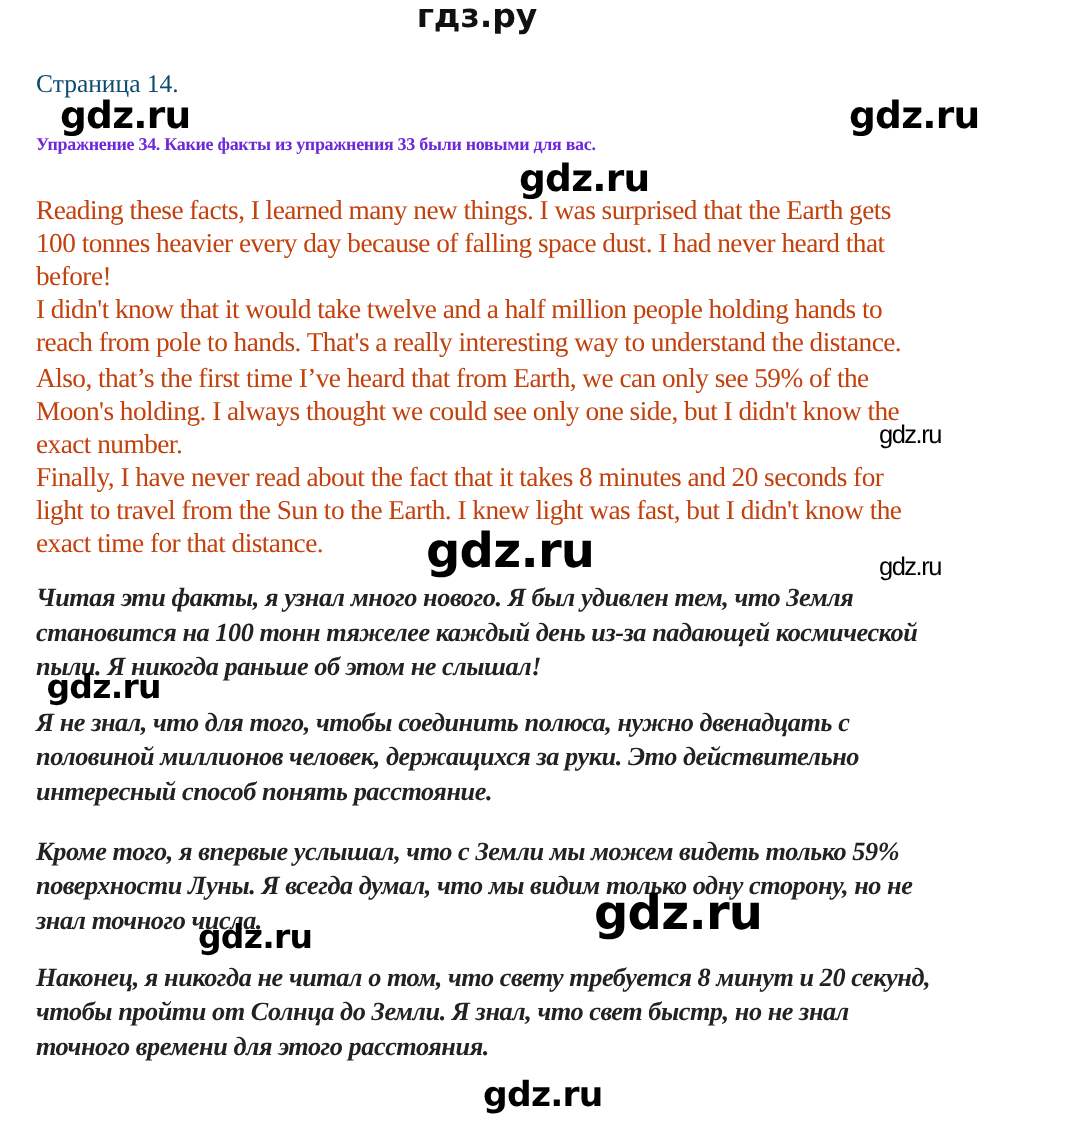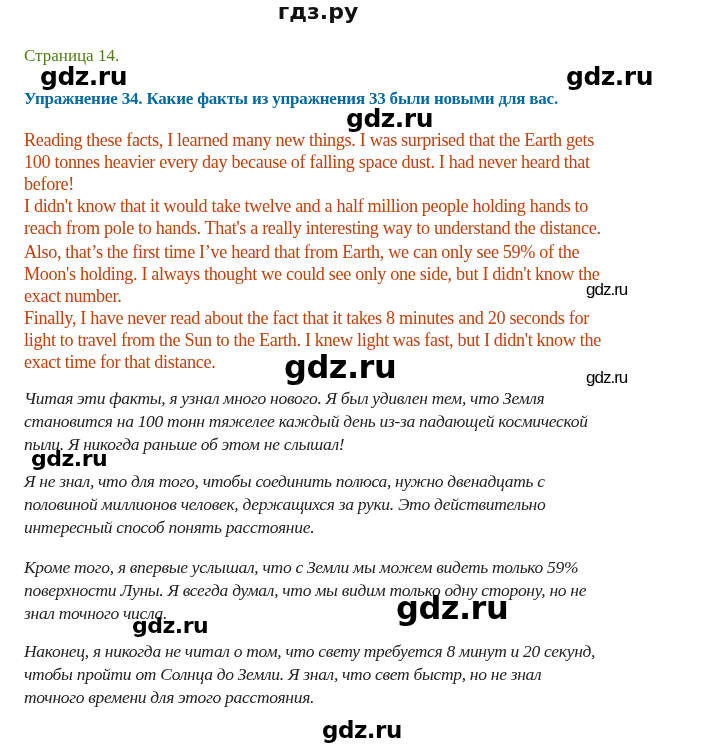--- a/index.html
+++ b/index.html
@@ -6,7 +6,7 @@
   body { width: 720px; height: 750px; position: relative; overflow: hidden; color: #111; }
   .abs { position: absolute; white-space: nowrap; }
   .header { font-family: "DejaVu Sans", sans-serif; font-weight: bold; font-size: 22px; color: #111; left: 0; width: 636px; text-align: center; top: -1px; }
-  .page-label { font-family: "Liberation Serif", serif; font-size: 17px; left: 24px; top: 46px; color: #4d7c0f; }
+  .page-label { font-family: "Liberation Serif", serif; font-size: 17px; left: 24px; top: 46px; color: #0c4a6e; }
   .title { font-family: "Liberation Serif", serif; font-weight: bold; font-size: 17px; left: 24px; top: 89px; letter-spacing: -0.2px; color: #0369a1; }
   .en { font-family: "Liberation Serif", serif; font-size: 18.2px; left: 24px; line-height: 22px; color: #c2410c; letter-spacing: -0.35px; }
   .ru { font-family: "Liberation Serif", serif; font-style: italic; font-size: 17.5px; left: 24px; line-height: 22px; color: #222; letter-spacing: -0.3px; }

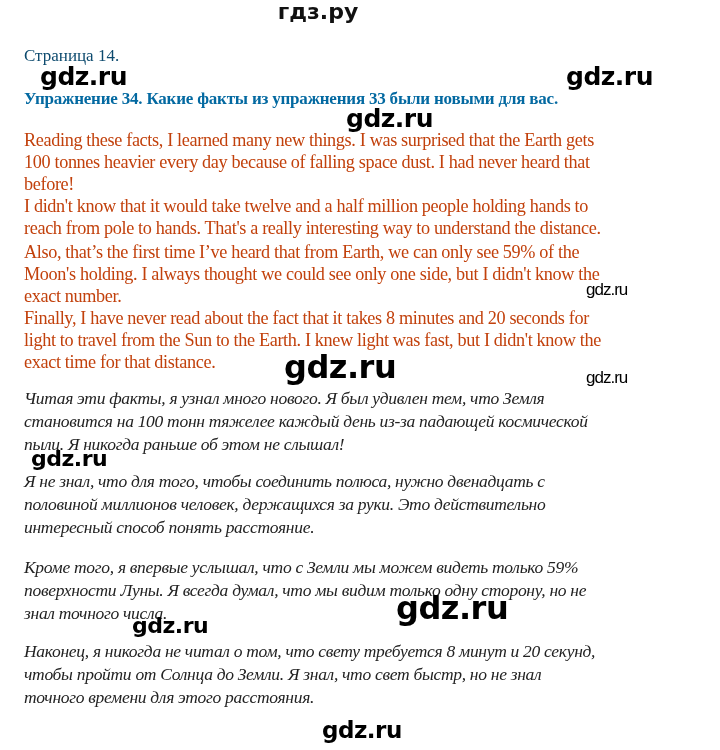--- a/index.html
+++ b/index.html
@@ -7,7 +7,7 @@
   .abs { position: absolute; white-space: nowrap; }
   .header { font-family: "DejaVu Sans", sans-serif; font-weight: bold; font-size: 22px; color: #111; left: 0; width: 636px; text-align: center; top: -1px; }
   .page-label { font-family: "Liberation Serif", serif; font-size: 17px; left: 24px; top: 46px; color: #0c4a6e; }
-  .title { font-family: "Liberation Serif", serif; font-weight: bold; font-size: 17px; left: 24px; top: 89px; letter-spacing: -0.2px; color: #0369a1; }
+  .title { font-family: "Liberation Serif", serif; font-weight: bold; font-size: 12px; left: 24px; top: 89px; letter-spacing: -0.2px; color: #6d28d9; }
   .en { font-family: "Liberation Serif", serif; font-size: 18.2px; left: 24px; line-height: 22px; color: #c2410c; letter-spacing: -0.35px; }
   .ru { font-family: "Liberation Serif", serif; font-style: italic; font-size: 17.5px; left: 24px; line-height: 22px; color: #222; letter-spacing: -0.3px; }
   .wm { font-family: "DejaVu Sans", sans-serif; font-weight: bold; color: #000; letter-spacing: -0.5px; }

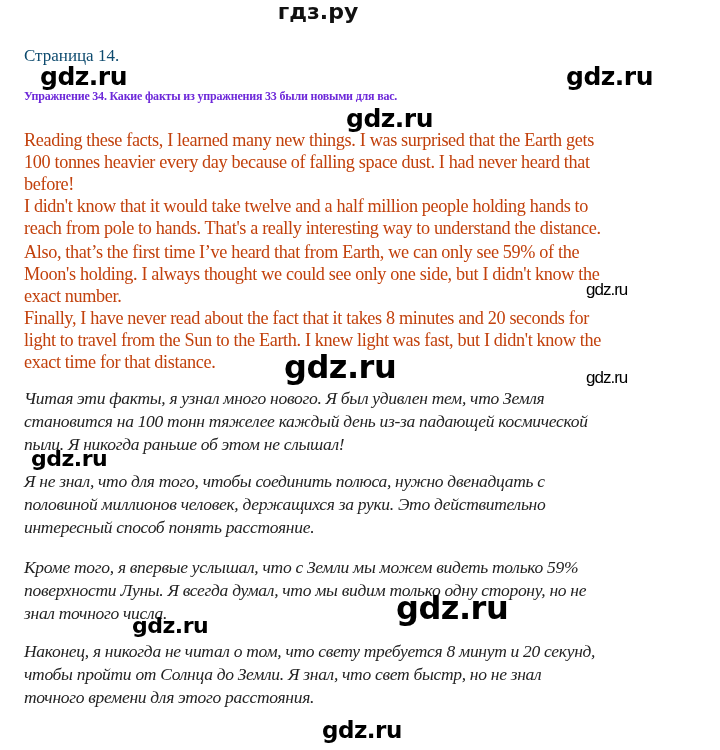--- a/index.html
+++ b/index.html
@@ -9,7 +9,7 @@
   .page-label { font-family: "Liberation Serif", serif; font-size: 17px; left: 24px; top: 46px; color: #0c4a6e; }
   .title { font-family: "Liberation Serif", serif; font-weight: bold; font-size: 12px; left: 24px; top: 89px; letter-spacing: -0.2px; color: #6d28d9; }
   .en { font-family: "Liberation Serif", serif; font-size: 18.2px; left: 24px; line-height: 22px; color: #c2410c; letter-spacing: -0.35px; }
-  .ru { font-family: "Liberation Serif", serif; font-style: italic; font-size: 17.5px; left: 24px; line-height: 22px; color: #222; letter-spacing: -0.3px; }
+  .ru { font-family: "Liberation Serif", serif; font-style: italic; font-size: 17.5px; left: 24px; line-height: 22px; color: #222; letter-spacing: -0.3px; font-weight: bold; }
   .wm { font-family: "DejaVu Sans", sans-serif; font-weight: bold; color: #000; letter-spacing: -0.5px; }
   .wm-small { font-family: "Liberation Sans", sans-serif; color: #000; font-size: 17px; letter-spacing: -1px; }
 </style>

